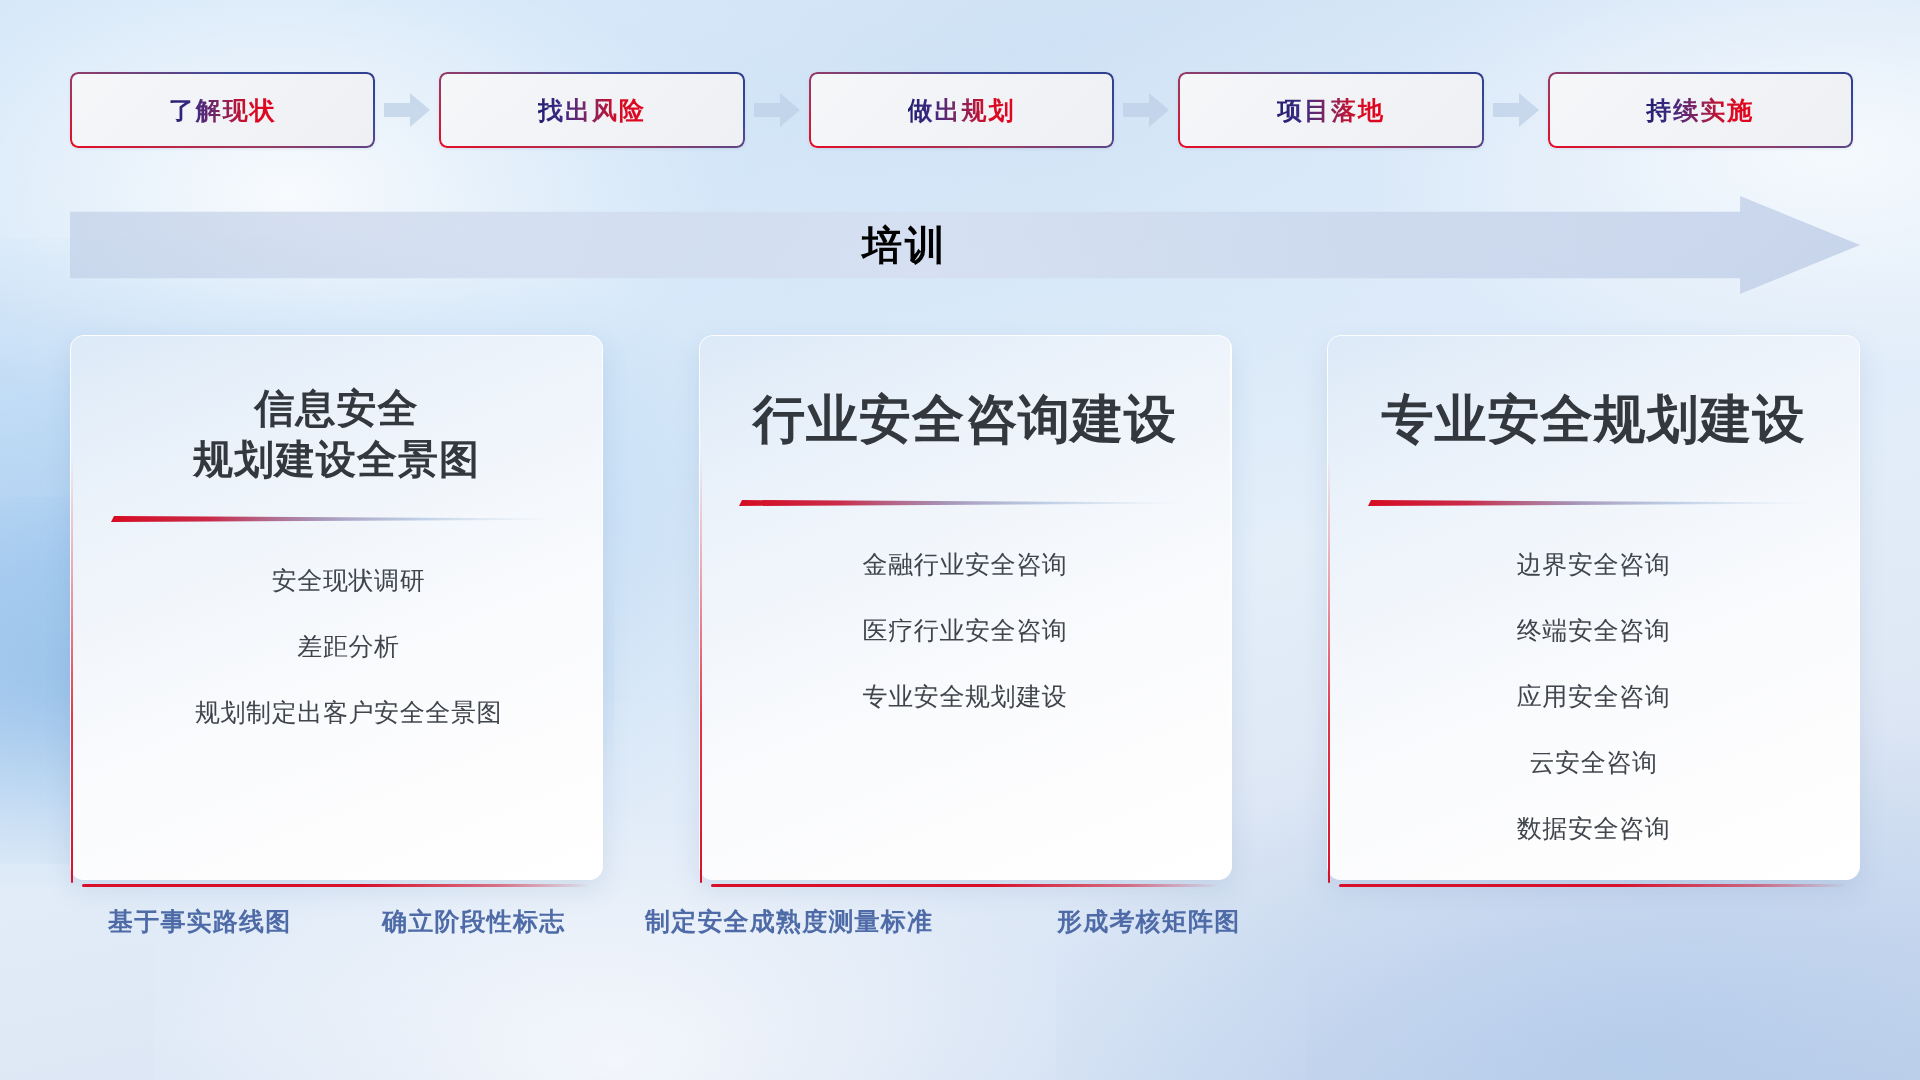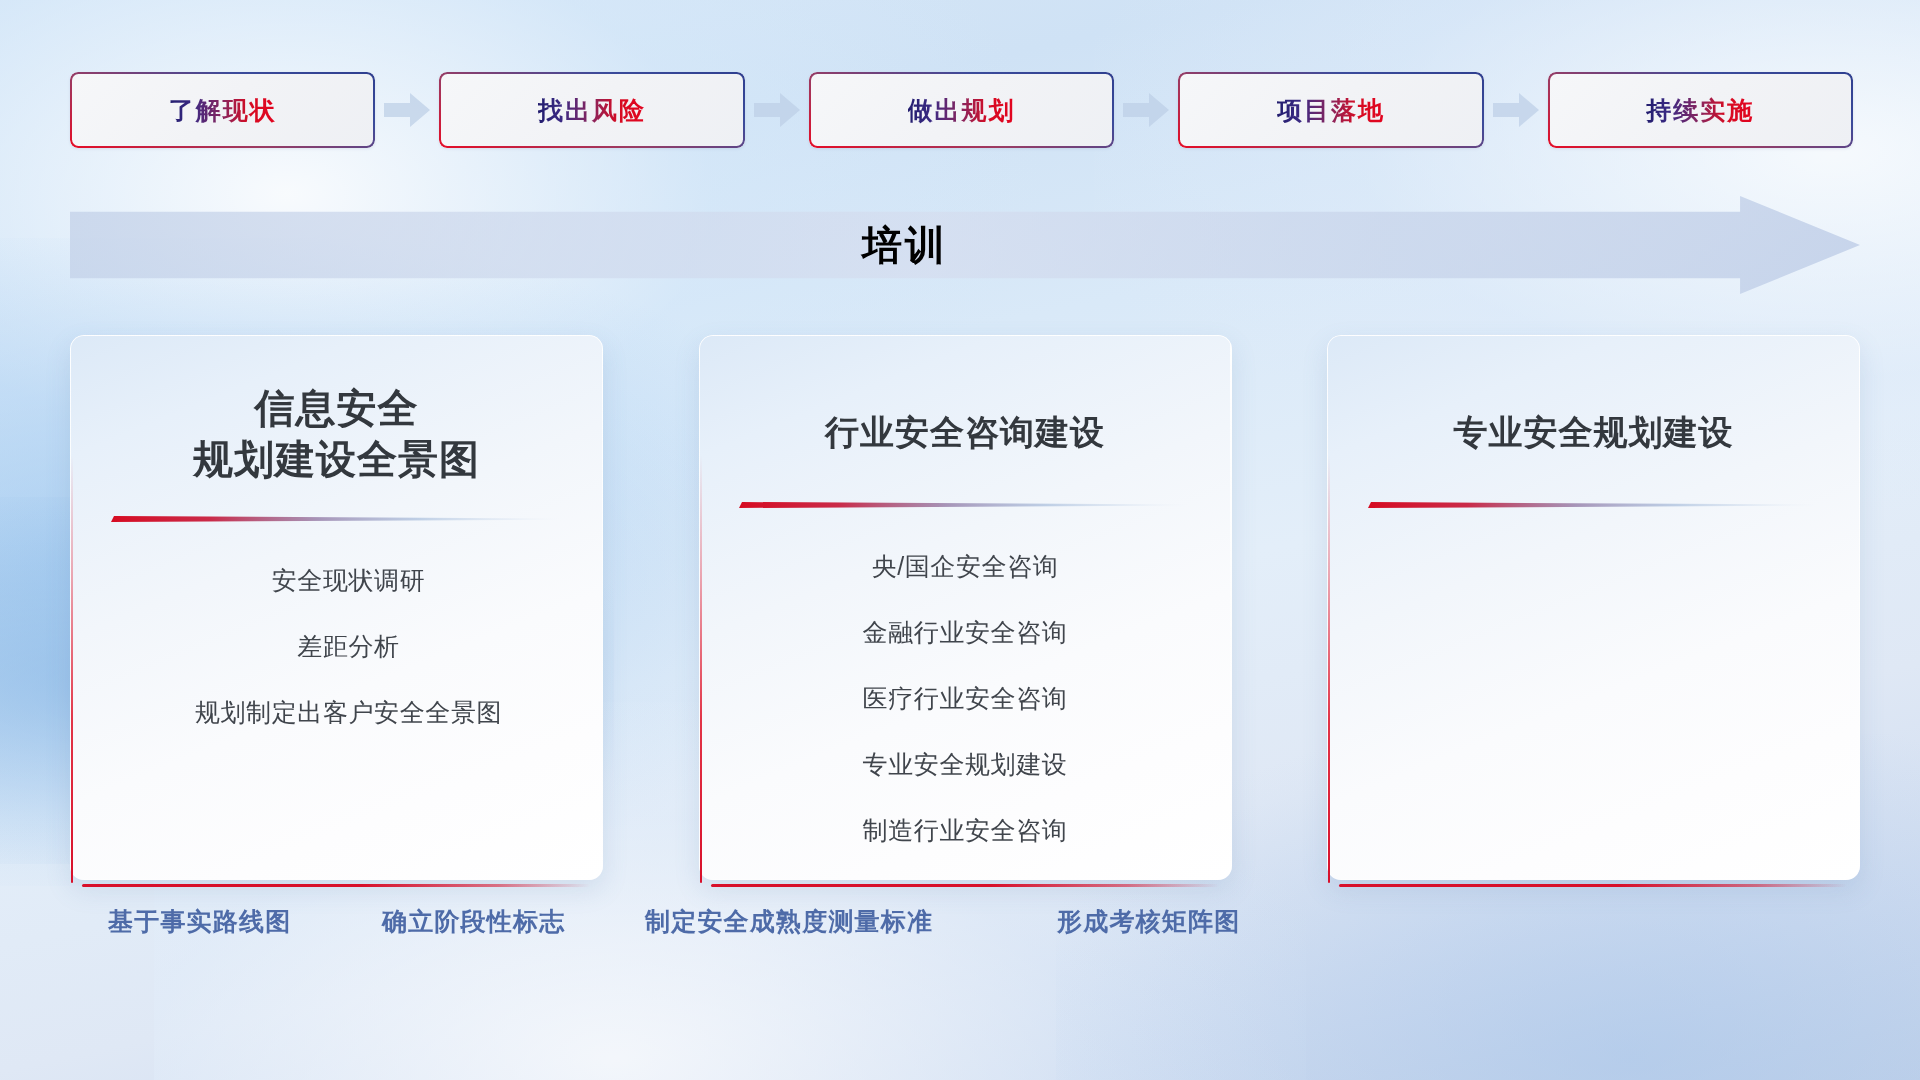--- a/index.html
+++ b/index.html
@@ -130,7 +130,7 @@
     white-space:pre-line;
   }
   .card-title.two-line{font-size:40px;margin-top:48px;}
-  .card-title.one-line{font-size:34px;margin-top:76px;}
+  .card-title.one-line{font-size:52px;margin-top:51px;}
 
   .card-divider{
     width:452px;height:11px;margin:0 auto;

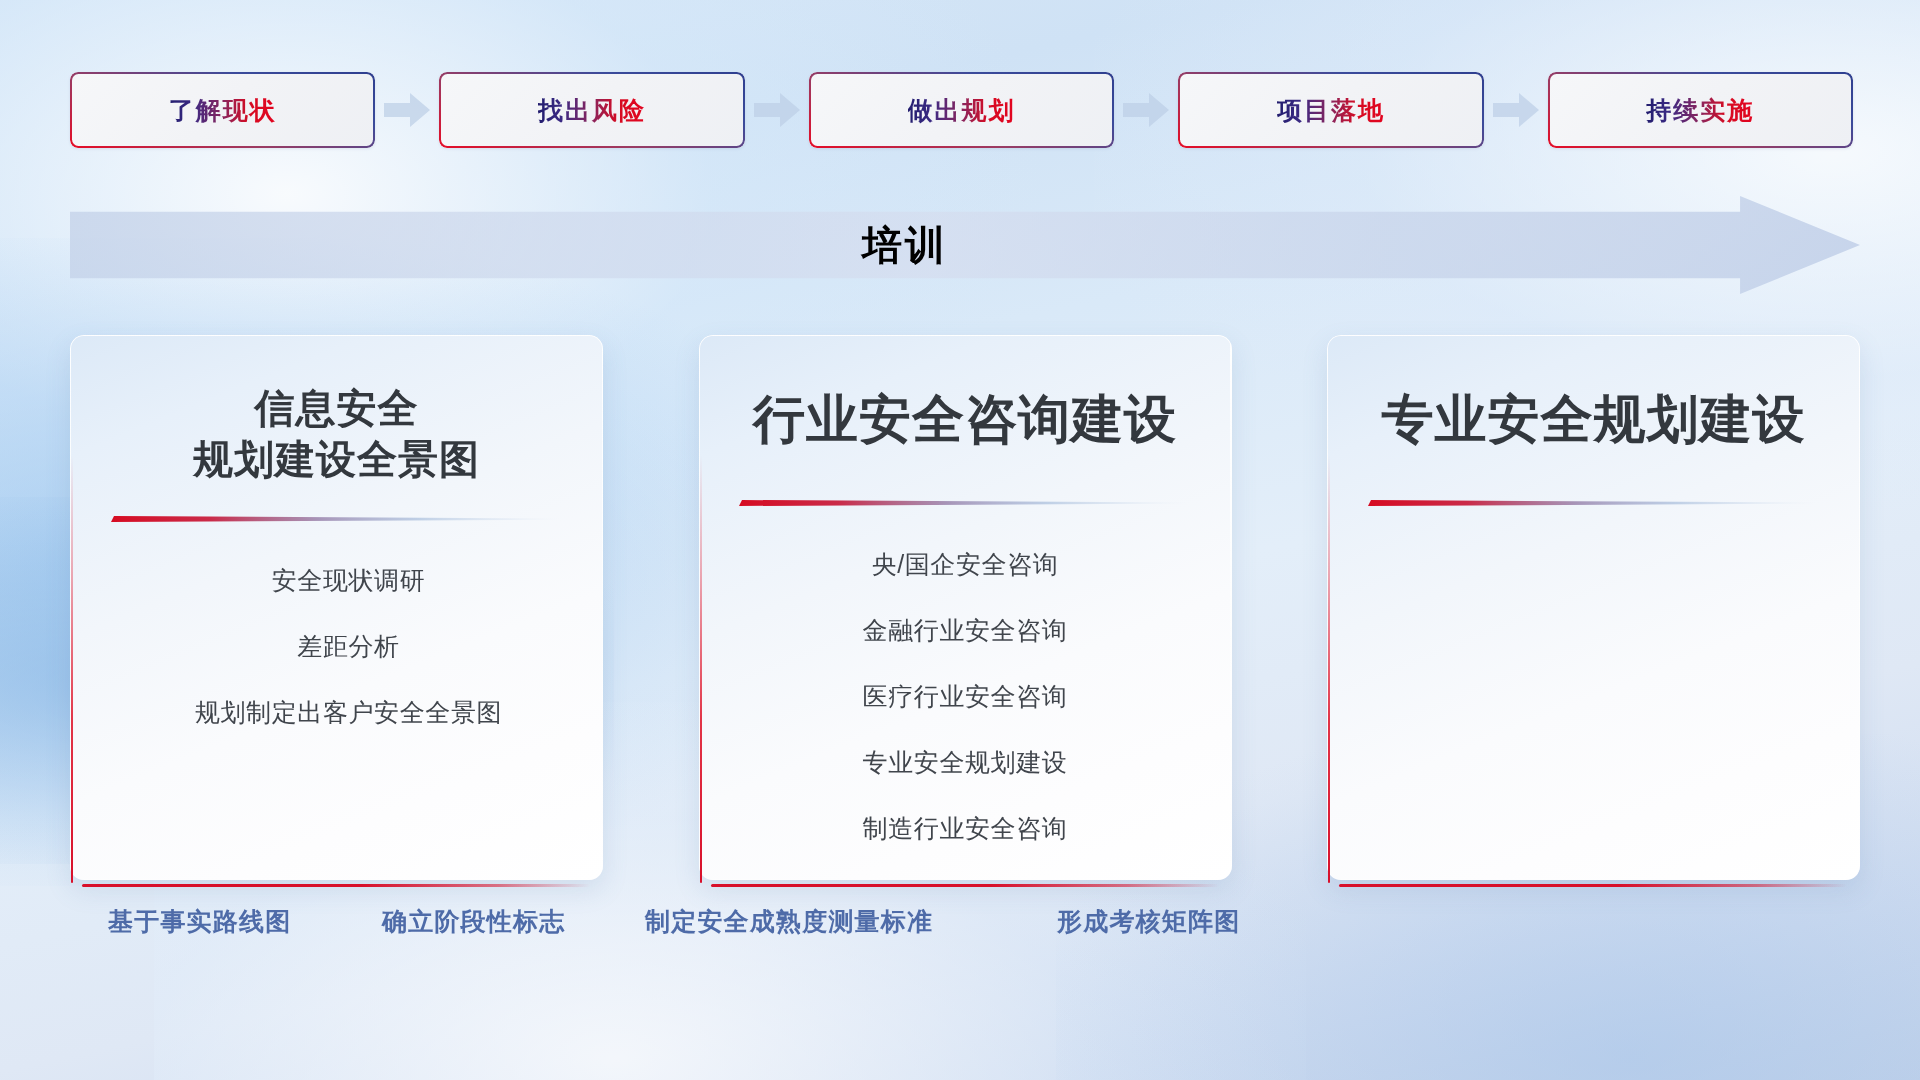--- a/index.html
+++ b/index.html
@@ -269,7 +269,6 @@
           </svg>
         </div>
         <ul class="card-list" style="margin-top:44px;">
-          <li style="margin-bottom:41px;">央/国企安全咨询</li>
           <li style="margin-bottom:41px;">金融行业安全咨询</li>
           <li style="margin-bottom:41px;">医疗行业安全咨询</li>
           <li style="margin-bottom:41px;">专业安全规划建设</li>

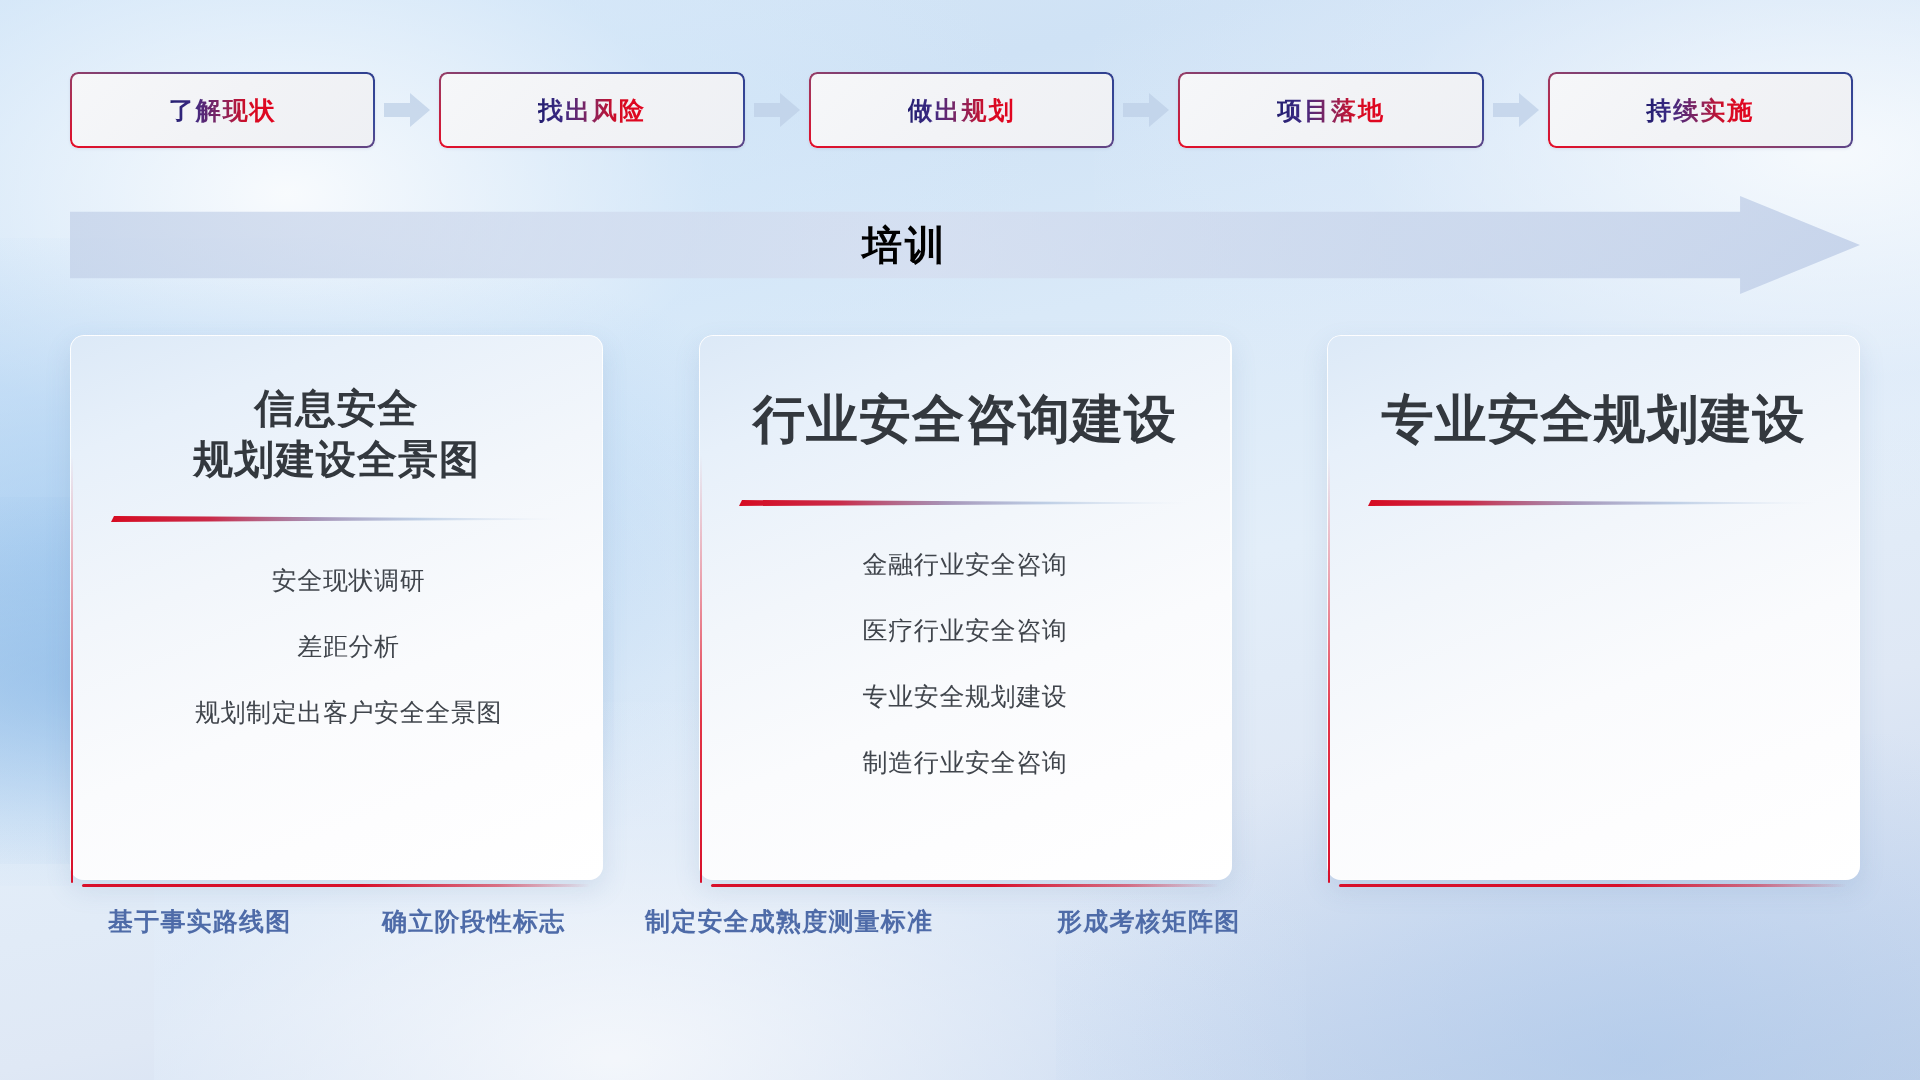--- a/index.html
+++ b/index.html
@@ -297,6 +297,13 @@
             <path d="M3 3 L452 5.6 L452 6.6 L0 9 Z" fill="url(#dg3)"></path>
           </svg>
         </div>
+        <ul class="card-list" style="margin-top:44px;">
+          <li style="margin-bottom:41px;">边界安全咨询</li>
+          <li style="margin-bottom:41px;">终端安全咨询</li>
+          <li style="margin-bottom:41px;">应用安全咨询</li>
+          <li style="margin-bottom:41px;">云安全咨询</li>
+          <li>数据安全咨询</li>
+        </ul>
       </div>
     </div>
 

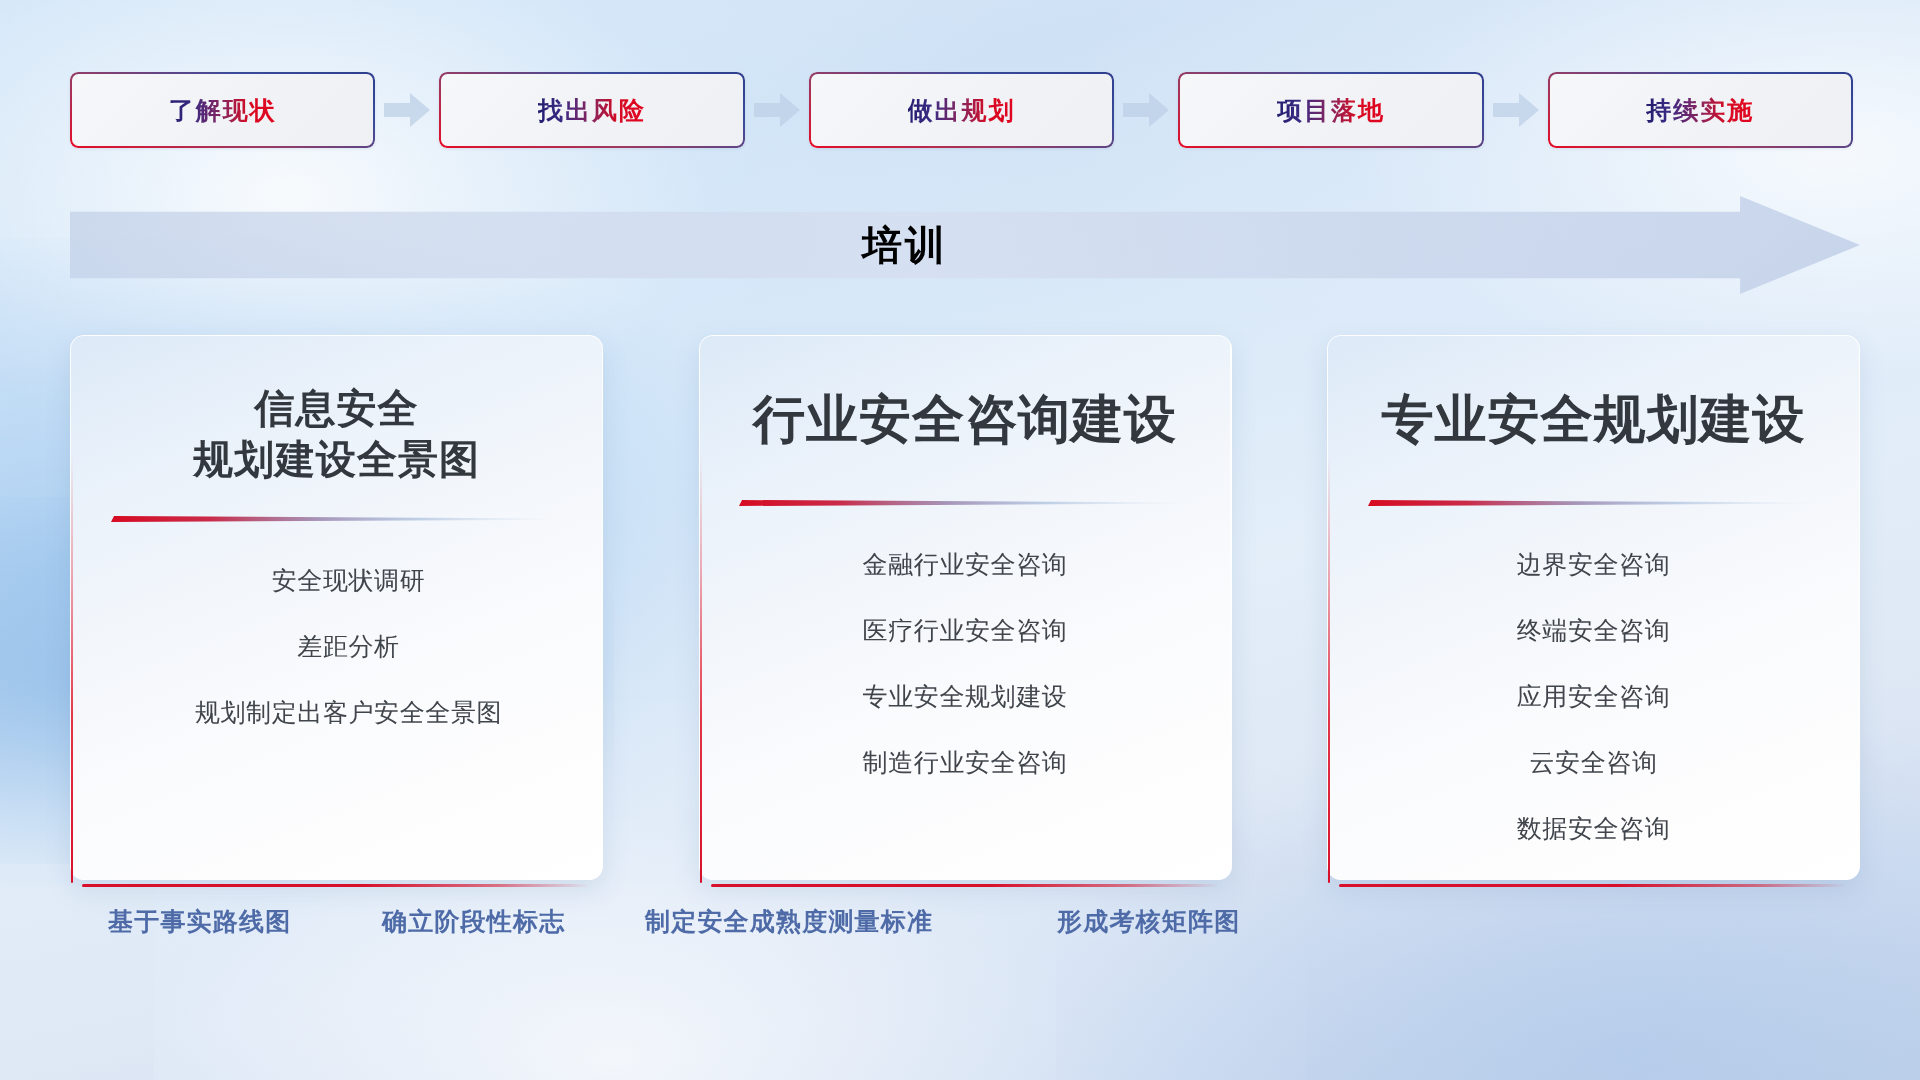--- a/index.html
+++ b/index.html
@@ -272,7 +272,6 @@
           <li style="margin-bottom:41px;">金融行业安全咨询</li>
           <li style="margin-bottom:41px;">医疗行业安全咨询</li>
           <li style="margin-bottom:41px;">专业安全规划建设</li>
-          <li>制造行业安全咨询</li>
         </ul>
       </div>
     </div>

